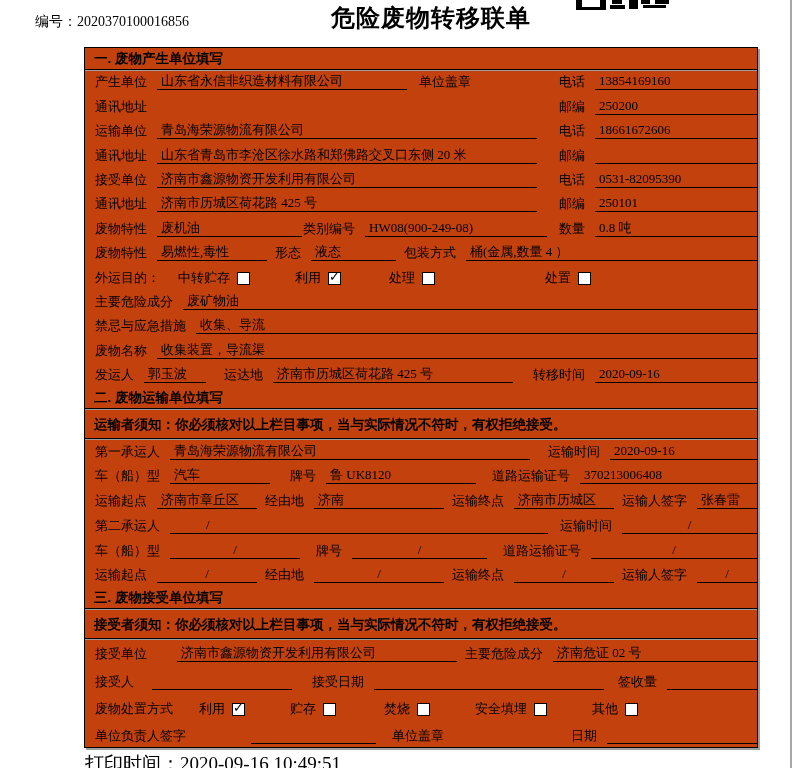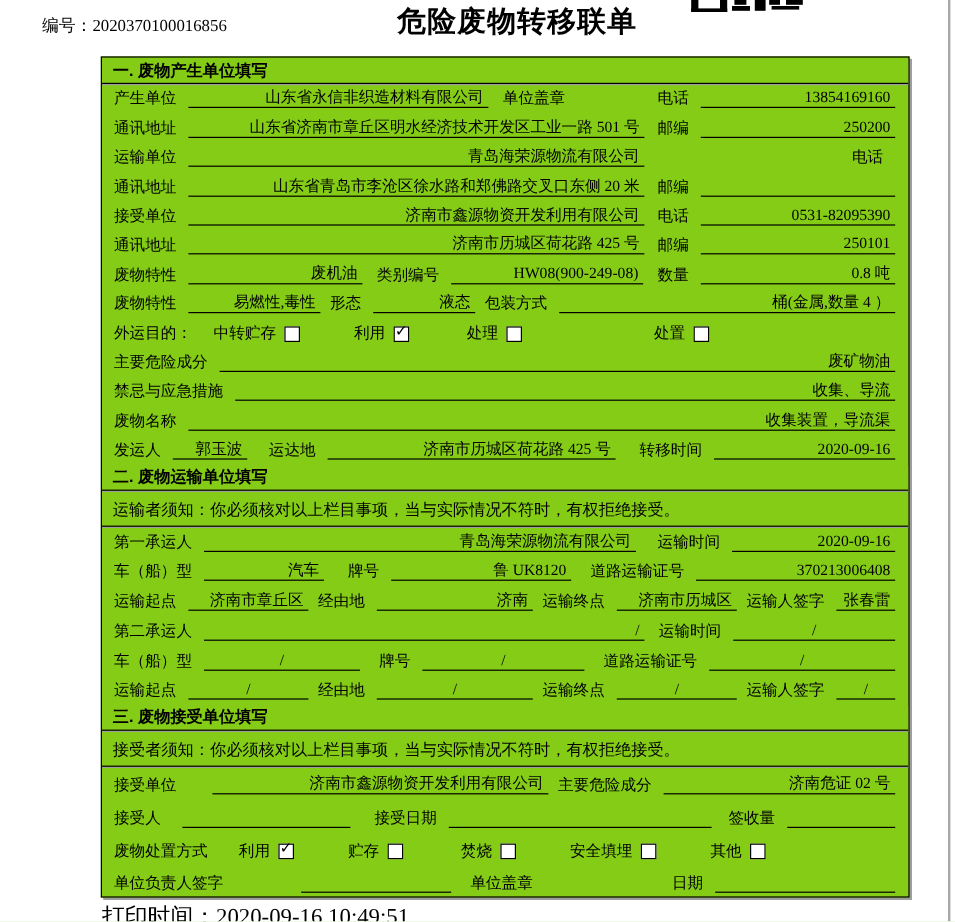--- a/index.html
+++ b/index.html
@@ -22,7 +22,7 @@
   .qr .q7{left:79px;top:0;width:14px;height:4px;}
   
   .form{position:absolute;left:84px;top:47px;width:674px;height:701px;box-sizing:border-box;
-        border:1.5px solid #000;box-shadow:2px 2px 0 #9e9e9e;background:#84cc16;overflow:hidden;}
+        border:1.5px solid #000;box-shadow:2px 2px 0 #9e9e9e;background:#c2410c;overflow:hidden;}
   .sec-head{height:21px;line-height:21px;padding-left:9px;font-weight:bold;font-size:13.5px;
             font-family:"Liberation Sans","DejaVu Sans",sans-serif;
             border-bottom:1px solid #000;box-shadow:0 1px 0 #9e9e9e;}

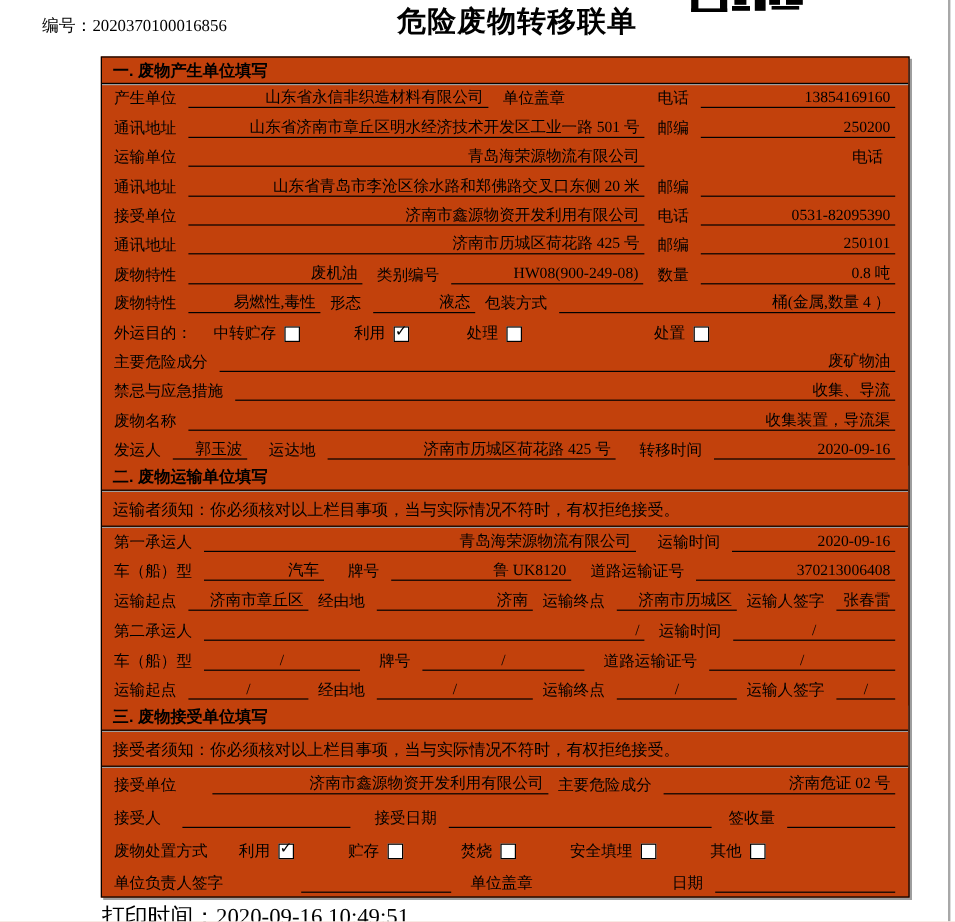--- a/index.html
+++ b/index.html
@@ -28,7 +28,7 @@
             border-bottom:1px solid #000;box-shadow:0 1px 0 #9e9e9e;}
   .notice{height:29px;line-height:31px;padding-left:9px;font-size:13.5px;
           border-bottom:1px solid #000;box-shadow:0 1px 0 #9e9e9e;white-space:nowrap;}
-  .frow{display:flex;align-items:flex-end;padding:0 11px 4px 10px;box-sizing:border-box;white-space:nowrap;}
+  .frow{display:flex;align-items:flex-end;padding:0 0 4px 10px;box-sizing:border-box;white-space:nowrap;}
   .s1 .frow{height:24.4px;} .s2 .frow{height:24.7px;} .s3 .frow{height:27.2px;}
   .lbl{flex:none;margin-right:10px;line-height:16px;}
   .val{flex:none;border-bottom:1px solid #000;padding:0 4px;min-height:16px;line-height:16px;box-sizing:border-box;text-align:right;}

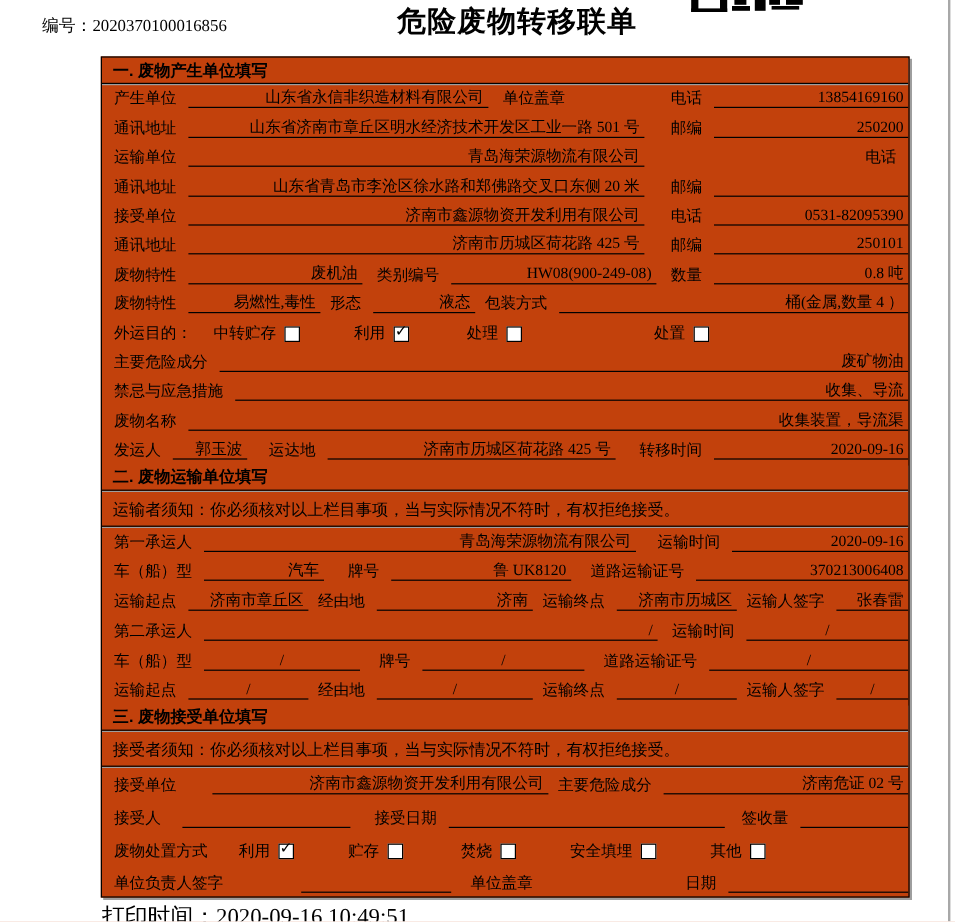--- a/index.html
+++ b/index.html
@@ -31,7 +31,7 @@
   .frow{display:flex;align-items:flex-end;padding:0 0 4px 10px;box-sizing:border-box;white-space:nowrap;}
   .s1 .frow{height:24.4px;} .s2 .frow{height:24.7px;} .s3 .frow{height:27.2px;}
   .lbl{flex:none;margin-right:10px;line-height:16px;}
-  .val{flex:none;border-bottom:1px solid #000;padding:0 4px;min-height:16px;line-height:16px;box-sizing:border-box;text-align:right;}
+  .val{flex:none;border-bottom:1px solid #000;padding:0 4px;min-height:16px;line-height:16px;box-sizing:border-box;}
   .fx{flex:1 1 auto;}
   .sp{flex:1 1 auto;}
   .ctr{text-align:center;}

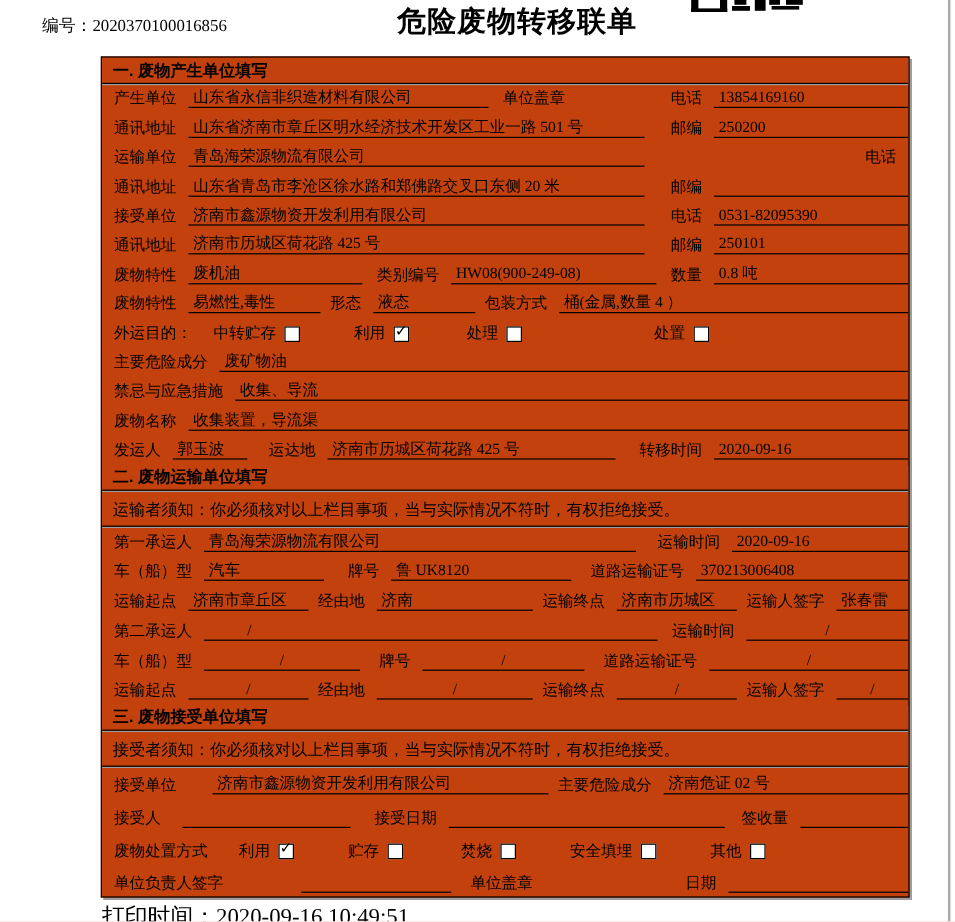--- a/index.html
+++ b/index.html
@@ -90,7 +90,6 @@
 
       <div class="frow">
         <span class="lbl">通讯地址</span>
-        <span class="val w380">山东省济南市章丘区明水经济技术开发区工业一路 501 号</span>
         <span class="sp"></span>
         <span class="rl">邮编</span>
         <span class="val rv">250200</span>

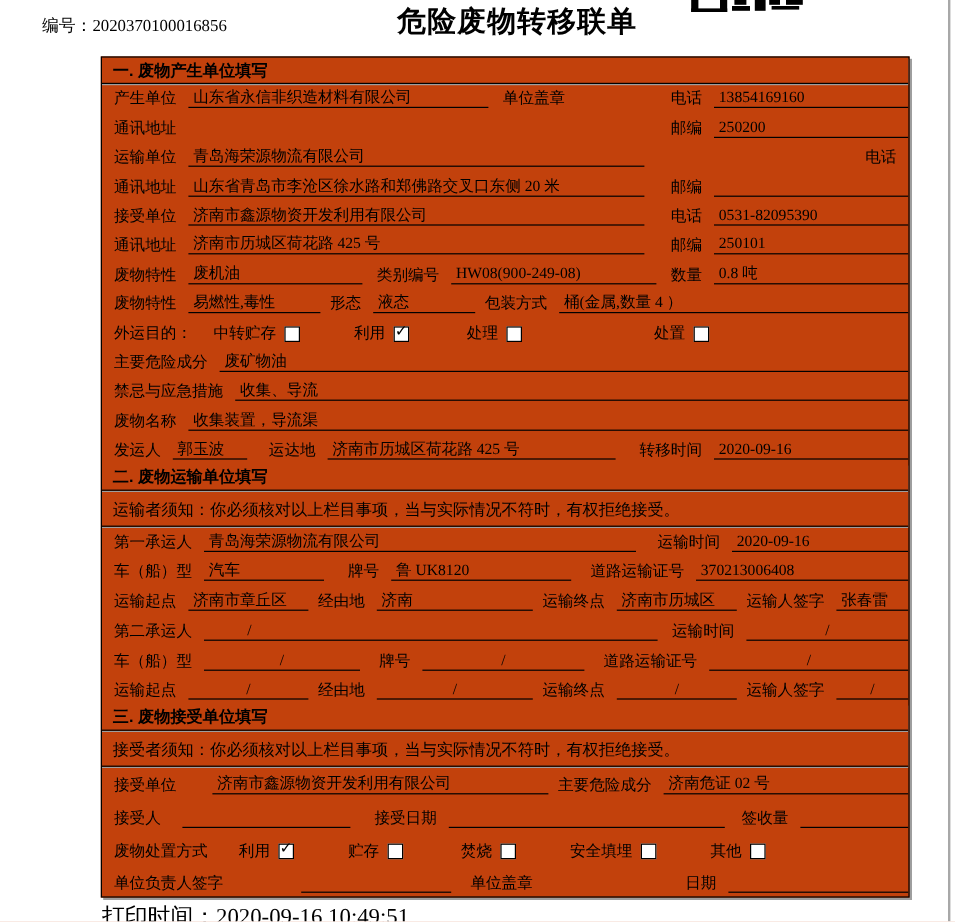--- a/index.html
+++ b/index.html
@@ -100,6 +100,7 @@
         <span class="val w380">青岛海荣源物流有限公司</span>
         <span class="sp"></span>
         <span class="rl">电话</span>
+        <span class="val rv">18661672606</span>
       </div>
 
       <div class="frow">

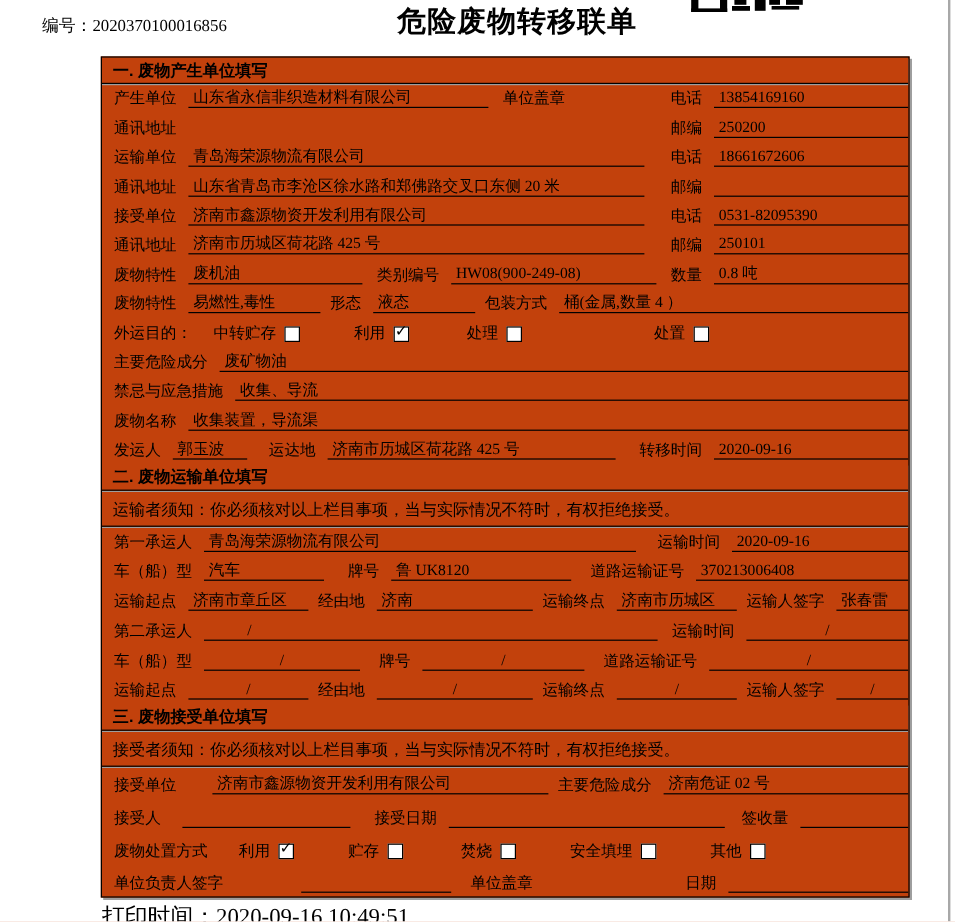--- a/index.html
+++ b/index.html
@@ -38,7 +38,7 @@
   .ind{padding-left:36px;}
   .rl{flex:none;margin-right:10px;line-height:16px;}
   .rv{width:162px;}
-  .ml4{margin-left:12px}.ml8{margin-left:8px}.ml12{margin-left:12px}.ml16{margin-left:16px}
+  .ml4{margin-left:1px}.ml8{margin-left:8px}.ml12{margin-left:12px}.ml16{margin-left:16px}
   .ml18{margin-left:18px}.ml20{margin-left:20px}.ml45{margin-left:45px}.ml48{margin-left:48px}
   .ml110{margin-left:110px}
   .w62{width:62px}.w85{width:85px}.w100{width:100px}.w110{width:110px}.w125{width:125px}.w130{width:130px}

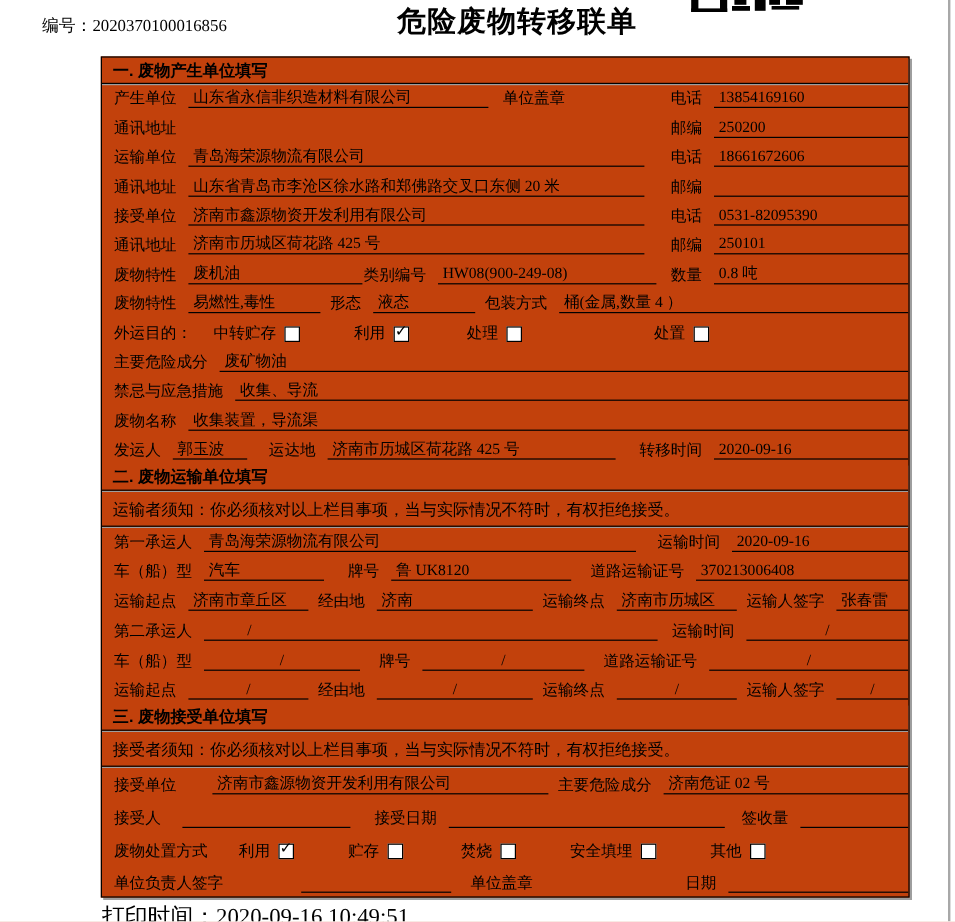--- a/index.html
+++ b/index.html
@@ -27,7 +27,7 @@
             font-family:"Liberation Sans","DejaVu Sans",sans-serif;
             border-bottom:1px solid #000;box-shadow:0 1px 0 #9e9e9e;}
   .notice{height:29px;line-height:31px;padding-left:9px;font-size:13.5px;
-          border-bottom:1px solid #000;box-shadow:0 1px 0 #9e9e9e;white-space:nowrap;}
+          border-bottom:1px solid #000;box-shadow:0 1px 0 #9e9e9e;white-space:nowrap;font-weight:bold;}
   .frow{display:flex;align-items:flex-end;padding:0 0 4px 10px;box-sizing:border-box;white-space:nowrap;}
   .s1 .frow{height:24.4px;} .s2 .frow{height:24.7px;} .s3 .frow{height:27.2px;}
   .lbl{flex:none;margin-right:10px;line-height:16px;}

